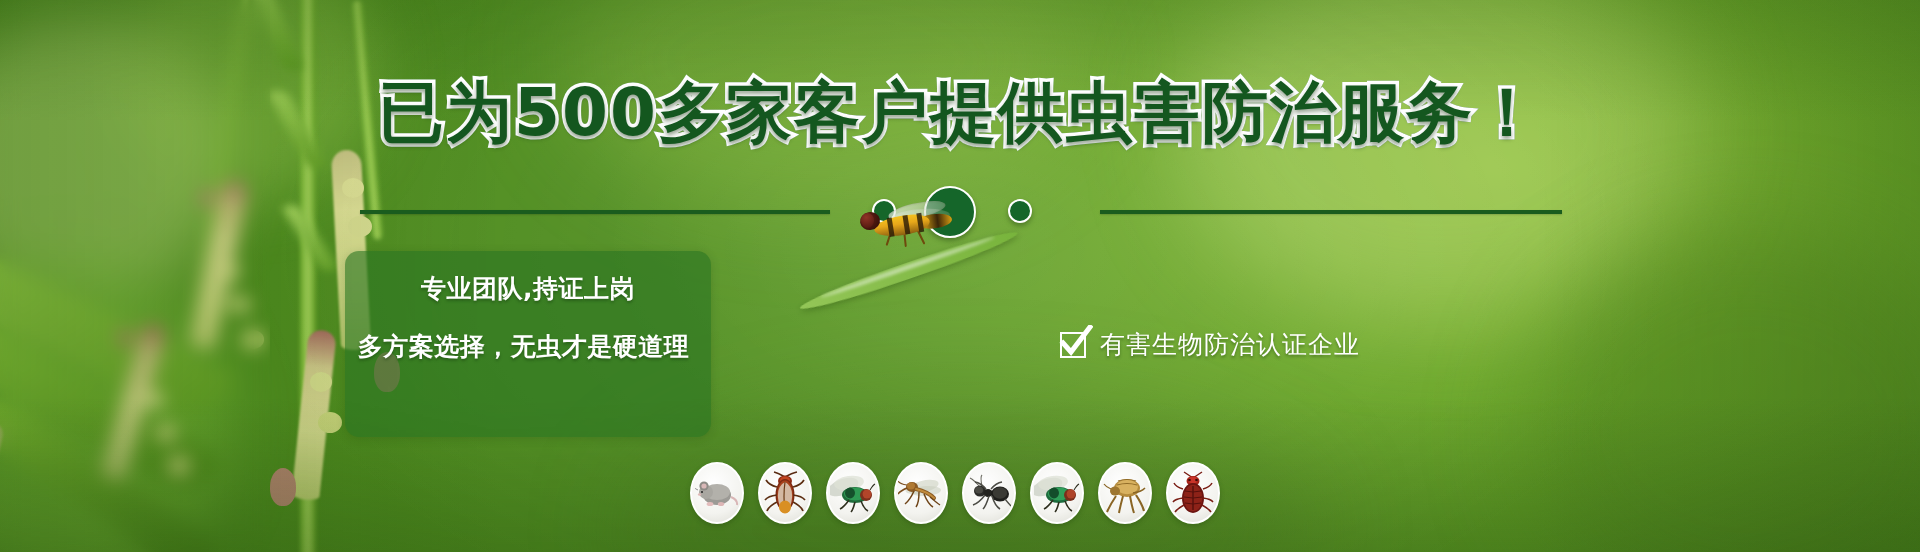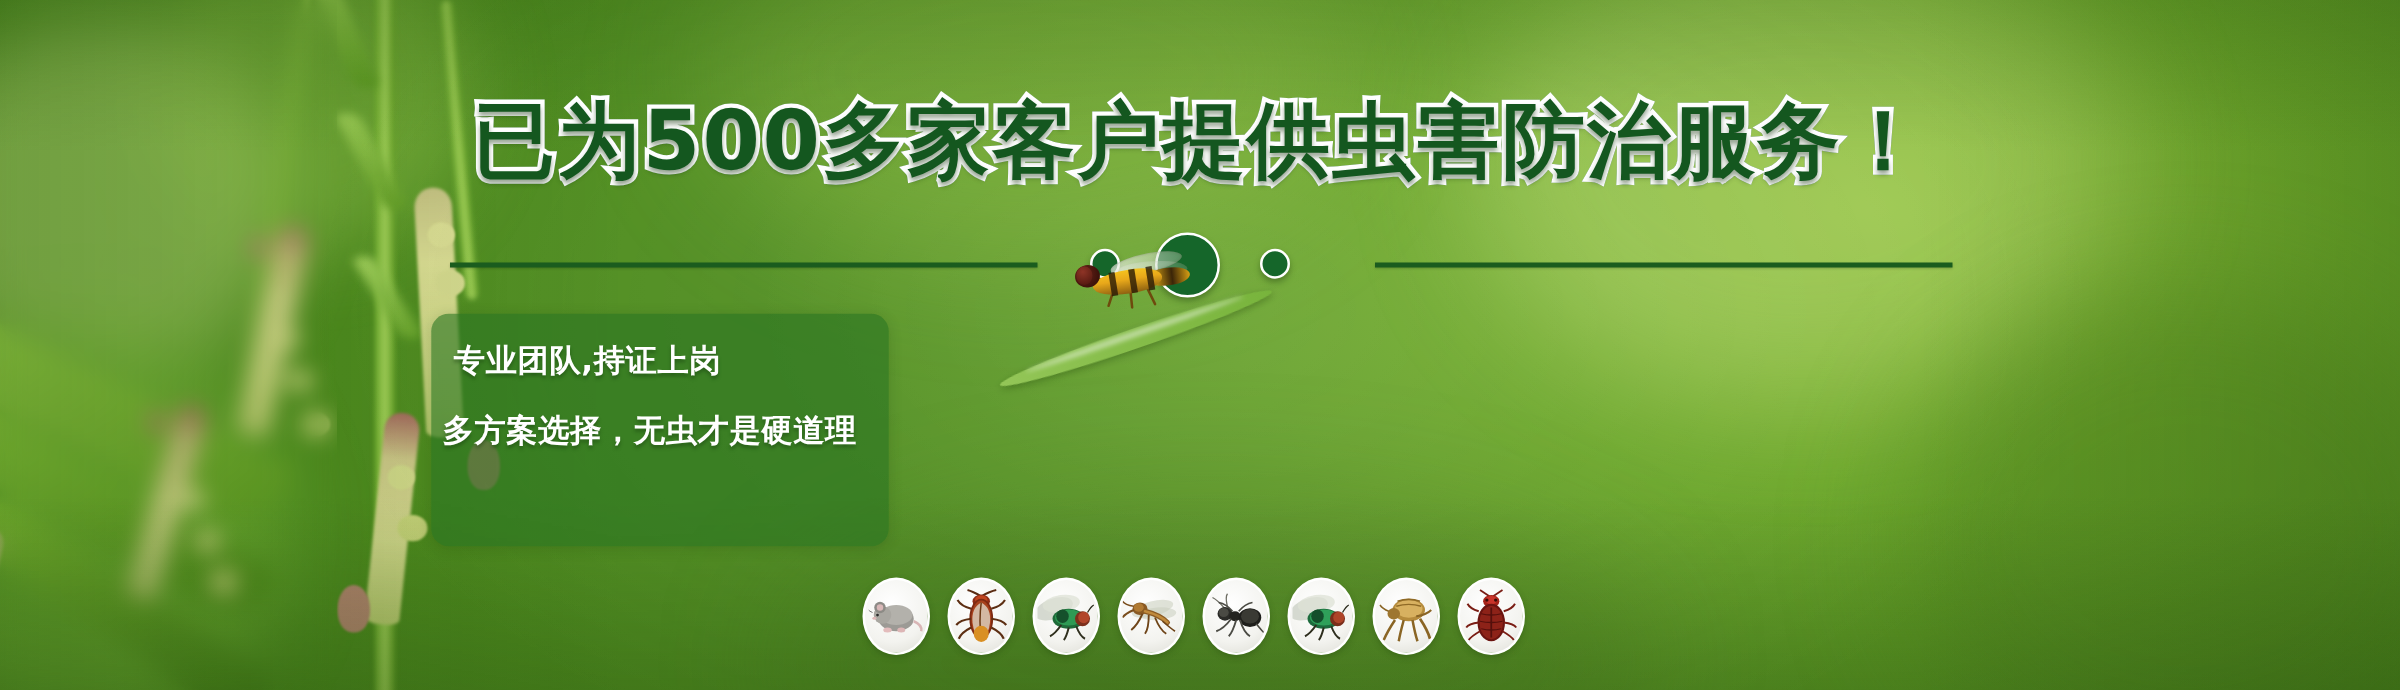--- a/index.html
+++ b/index.html
@@ -124,6 +124,7 @@
   .panel-rows {
     position: relative;
     padding: 10px 18px 0 18px;
+    text-align: center;
   }
   .p-row {
     color: #ffffff;

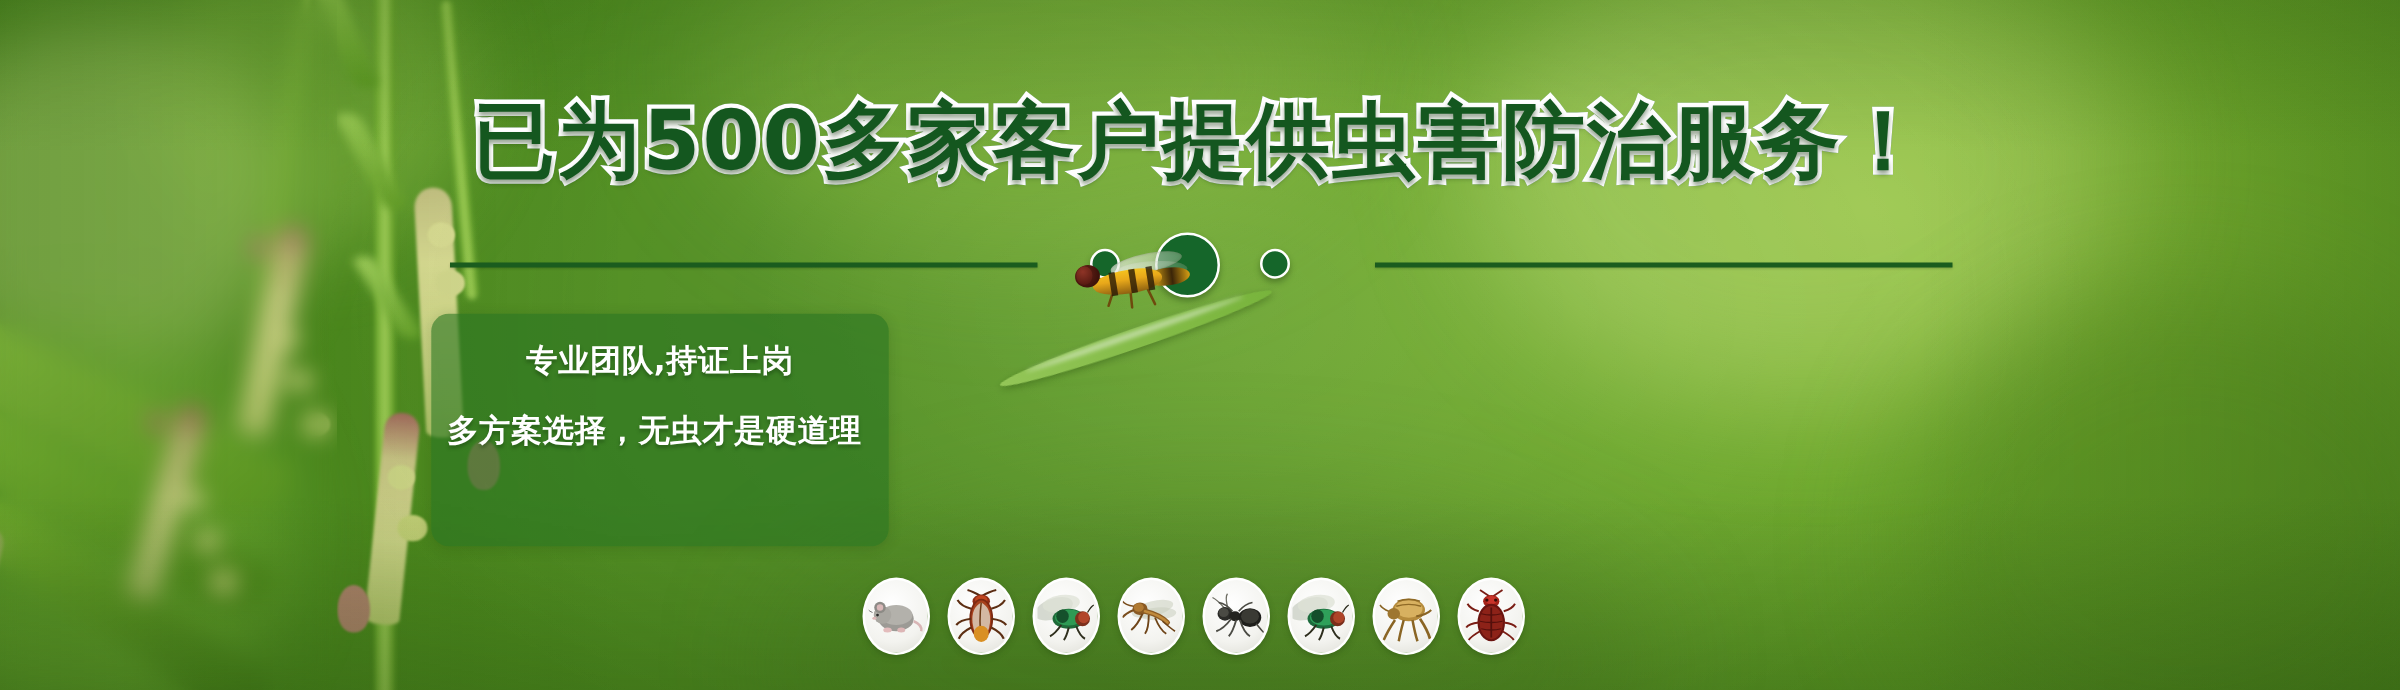--- a/index.html
+++ b/index.html
@@ -134,7 +134,7 @@
     font-family: "DejaVu Sans", "Liberation Sans", sans-serif;
   }
   .p-row-1 { font-size: 25px; line-height: 56px; letter-spacing: .5px; }
-  .p-row-2 { font-size: 25px; line-height: 60px; letter-spacing: .5px; margin-left: -9px; font-family: Liberation Mono, monospace; }
+  .p-row-2 { font-size: 25px; line-height: 60px; letter-spacing: .5px; margin-left: -9px; }
   .p-row-3 { font-size: 25px; line-height: 58px; letter-spacing: .5px; margin-left: -12px; }
 
   

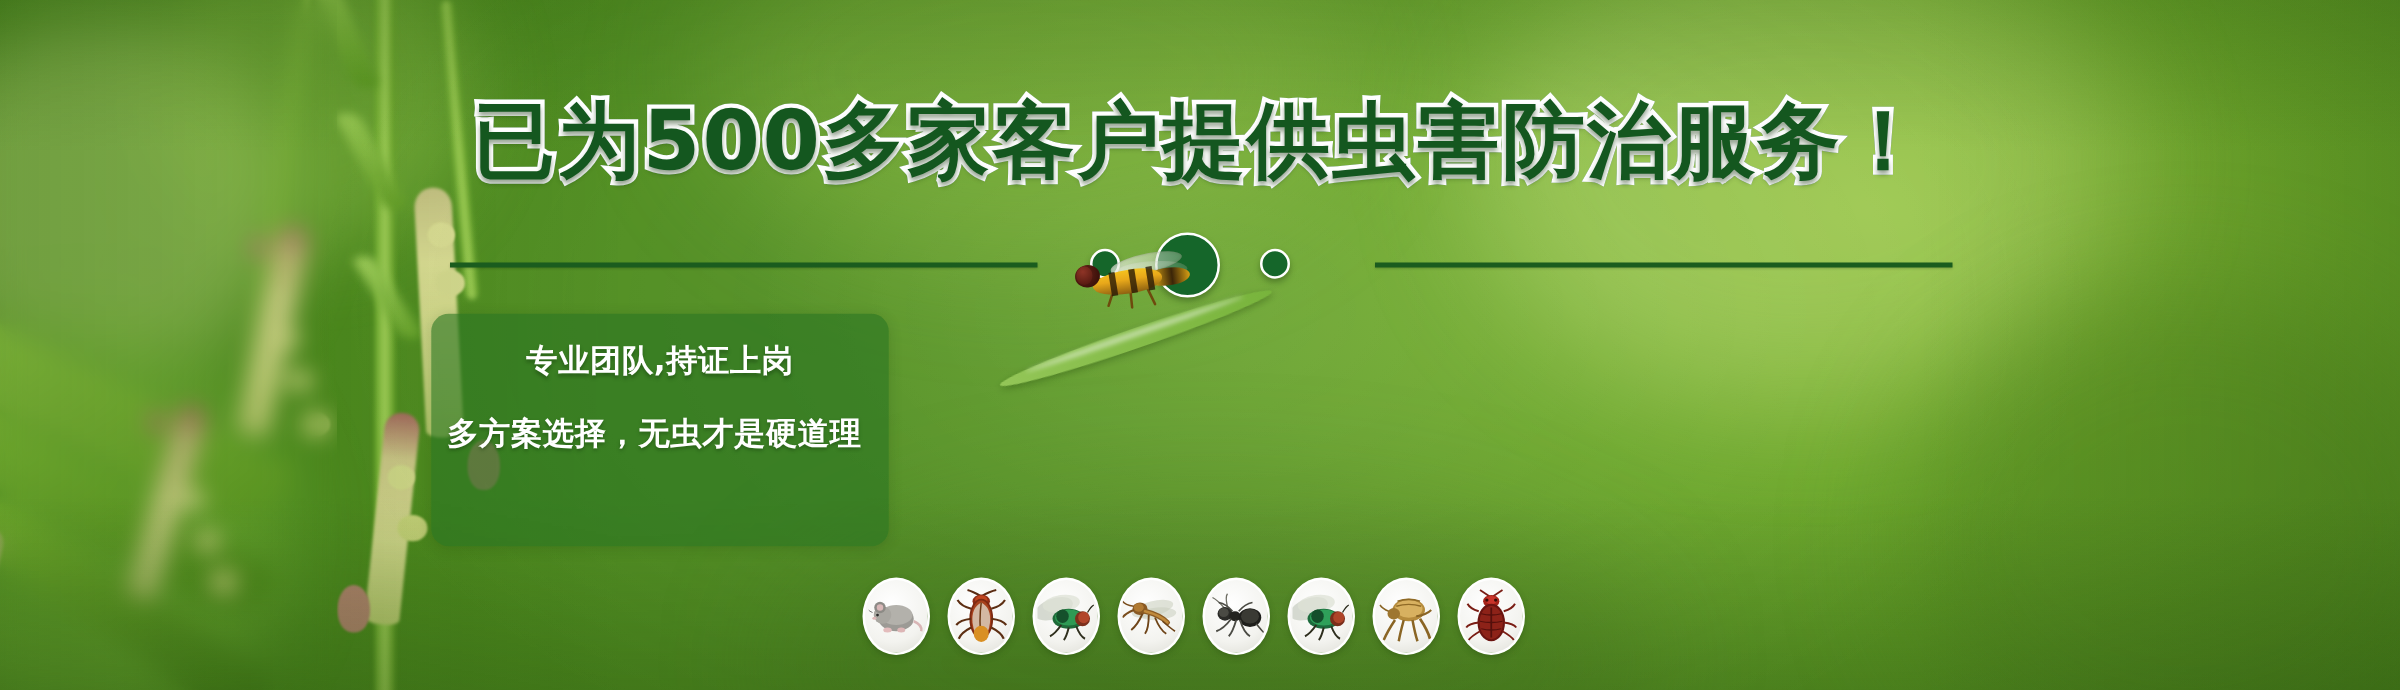--- a/index.html
+++ b/index.html
@@ -330,6 +330,14 @@
   </div>
 
   <div class="checks">
+    <div class="check-row">
+      <div class="check-box">
+        <svg width="34" height="34" viewBox="0 0 34 34" aria-hidden="true">
+          <path d="M4 18 L12 27 L31 2" fill="none" stroke="#ffffff" stroke-width="5" stroke-linecap="square" stroke-linejoin="miter"></path>
+        </svg>
+      </div>
+      <div class="check-label">有害生物防治认证企业</div>
+    </div>
   </div>
 
   <div class="pests">

